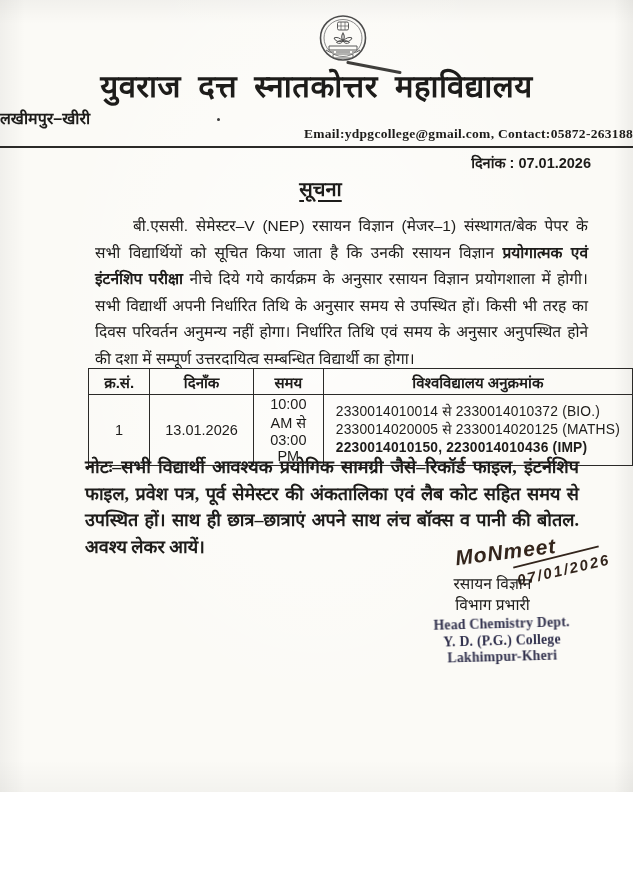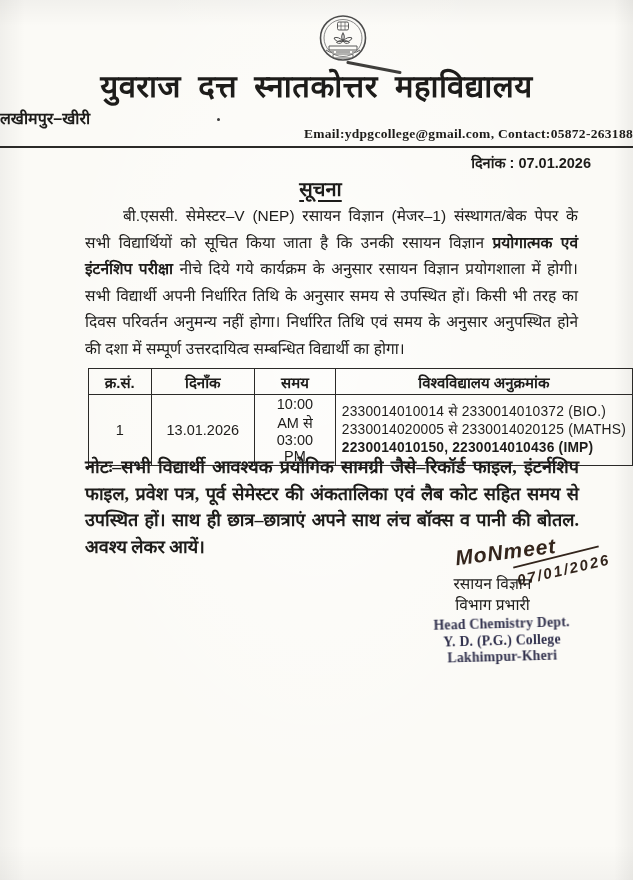--- a/index.html
+++ b/index.html
@@ -5,7 +5,7 @@
   html,body{margin:0;padding:0;}
   .page{
     position:relative;
-    width:633px;height:880px;
+    width:633px;height:792px;
     background:#fbfaf6;
     background-image:
       radial-gradient(ellipse at 50% 40%, rgba(255,255,255,.6) 0%, rgba(0,0,0,0) 60%),

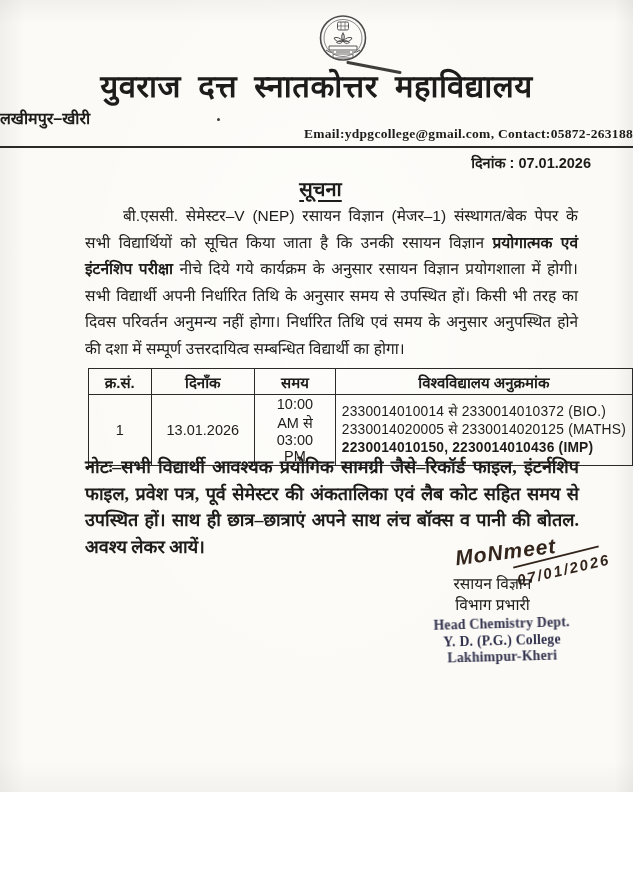--- a/index.html
+++ b/index.html
@@ -46,7 +46,7 @@
   .body-para{
     position:absolute;top:203px;left:85px;width:493px;
     font-size:15.5px;line-height:26.5px;text-align:justify;text-indent:38px;
-    margin:0;
+    margin:10px;
   }
   .body-para b{font-weight:700;}
   

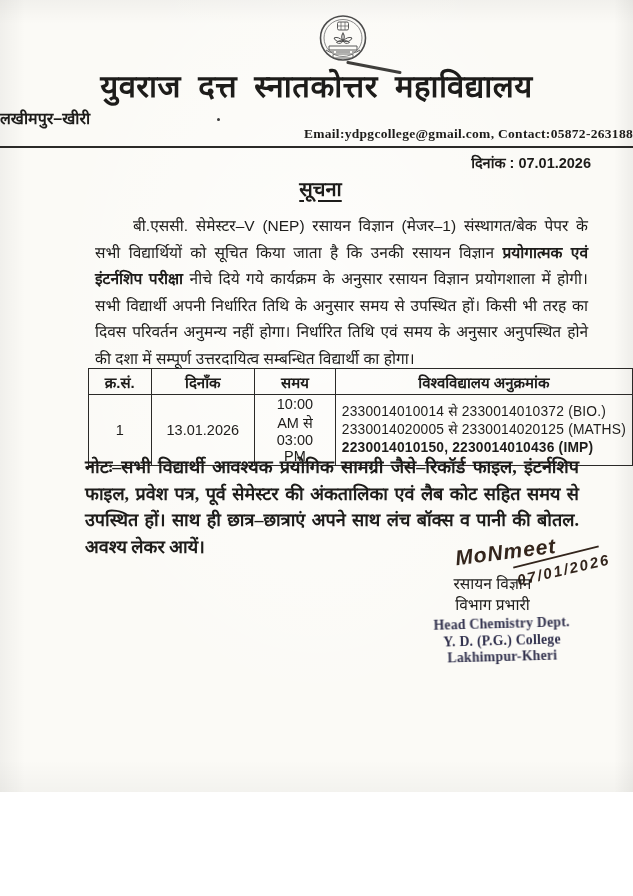--- a/index.html
+++ b/index.html
@@ -61,7 +61,7 @@
   .col-date{width:66px;}
   .col-time{width:132px;margin-top:16px;}
   .col-roll{width:244px;}
-  .roll-cell{text-align:left !important;padding:2px 6px !important;}
+  .roll-cell{text-align:left !important;padding:2px 12px !important;}
   .roll-line{font-size:13.8px;line-height:18px;white-space:nowrap;letter-spacing:.2px;}
   .roll-line.bold{font-weight:700;}
   

